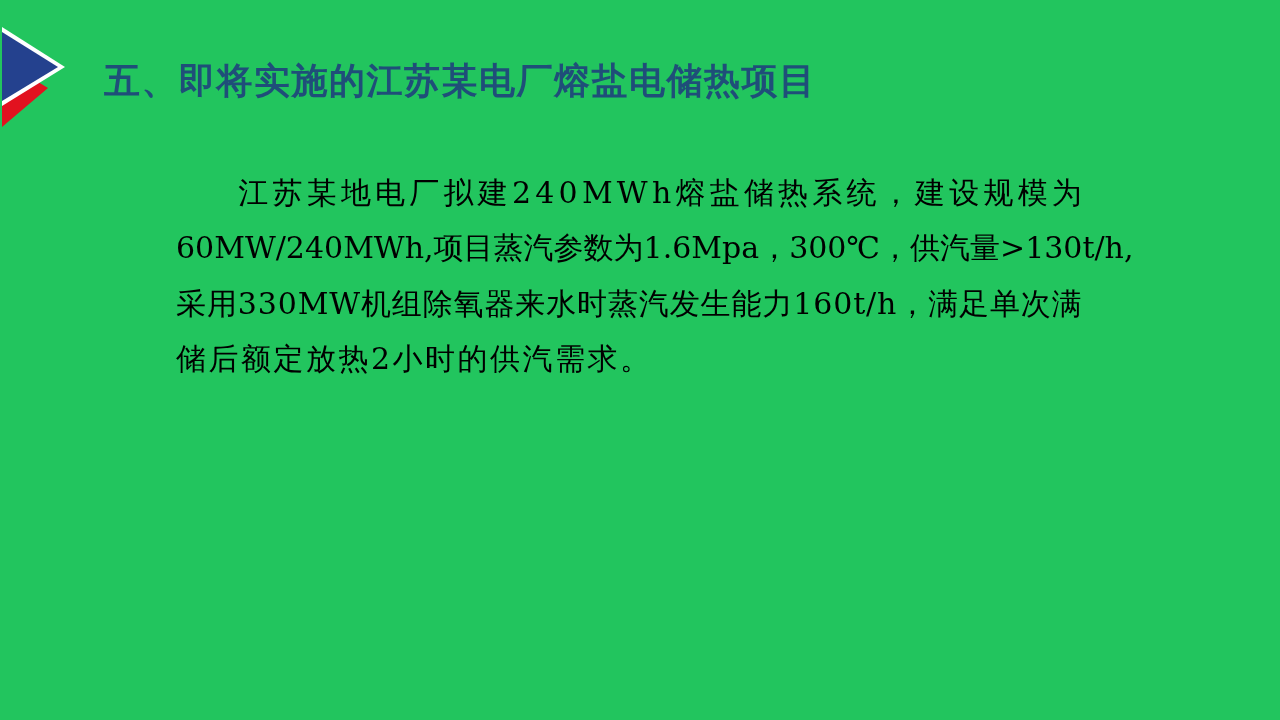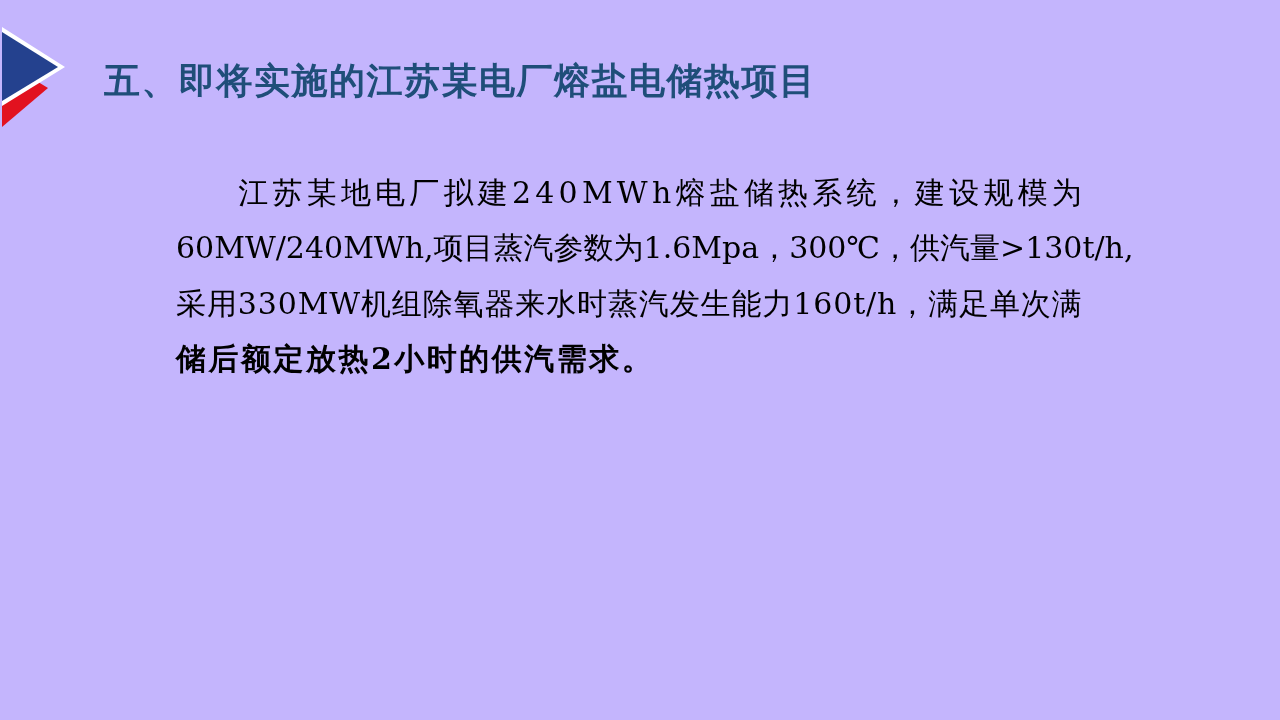--- a/index.html
+++ b/index.html
@@ -74,7 +74,7 @@
 </head>
 <body>
 
-<div class="slide" style="background: #c4b5fd;">
+<div class="slide" style="background: #22c55e;">
 
   <div class="deco">
     <div class="tri tri-red" style="background: rgb(226, 18, 31);"></div>

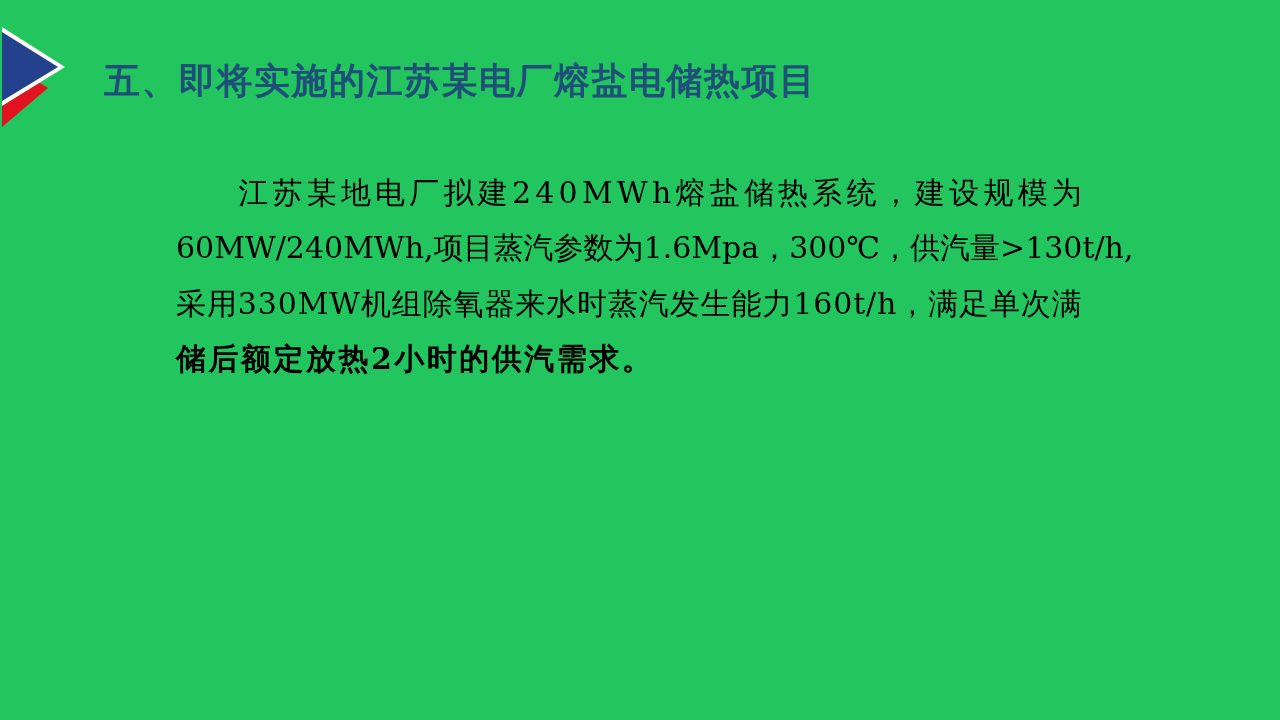--- a/index.html
+++ b/index.html
@@ -69,7 +69,7 @@
     width: 58px;
     flex: 0 0 58px;
   }
-  .body-line.plain { letter-spacing: 2.5px; font-weight: bold; }
+  .body-line.plain { letter-spacing: 2.5px; }
 </style>
 </head>
 <body>

